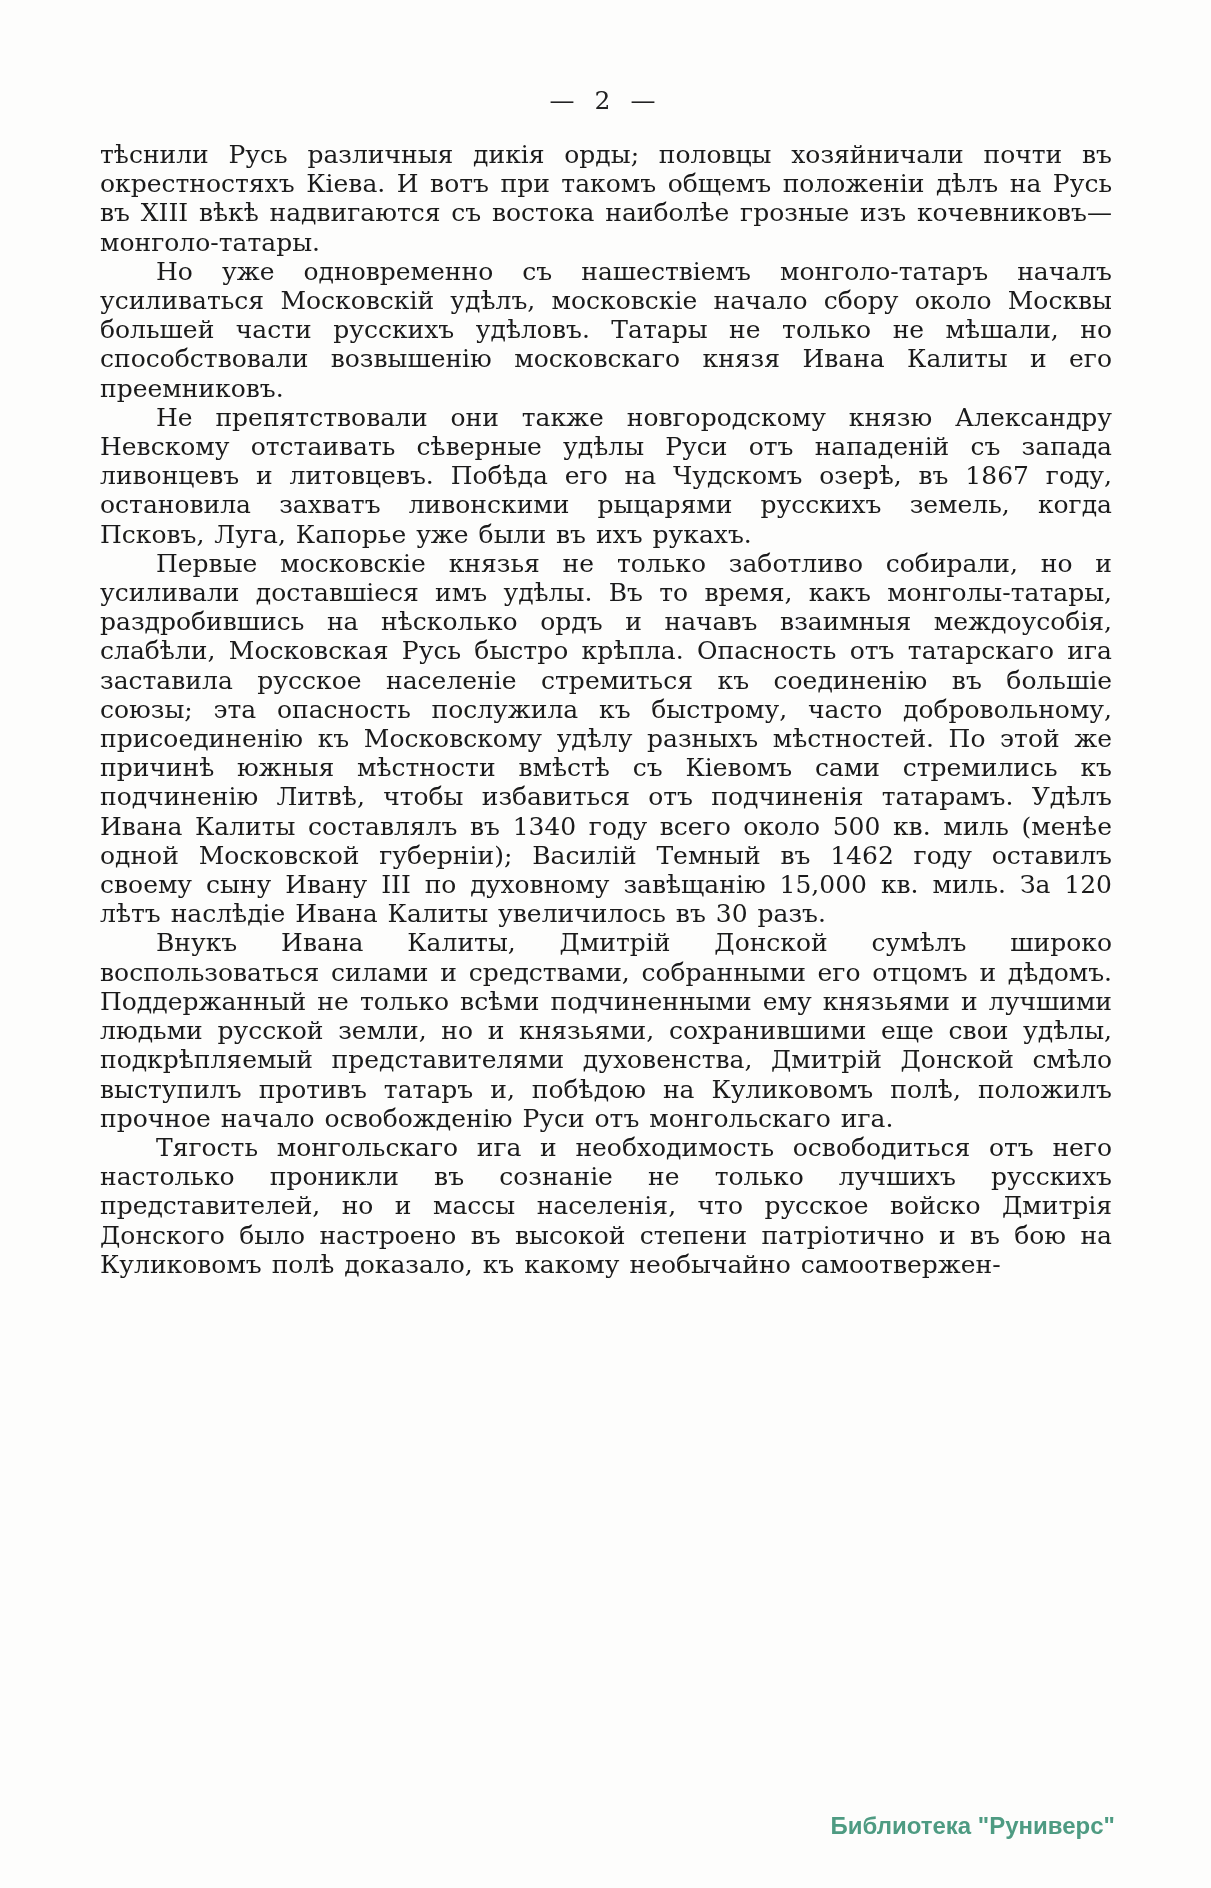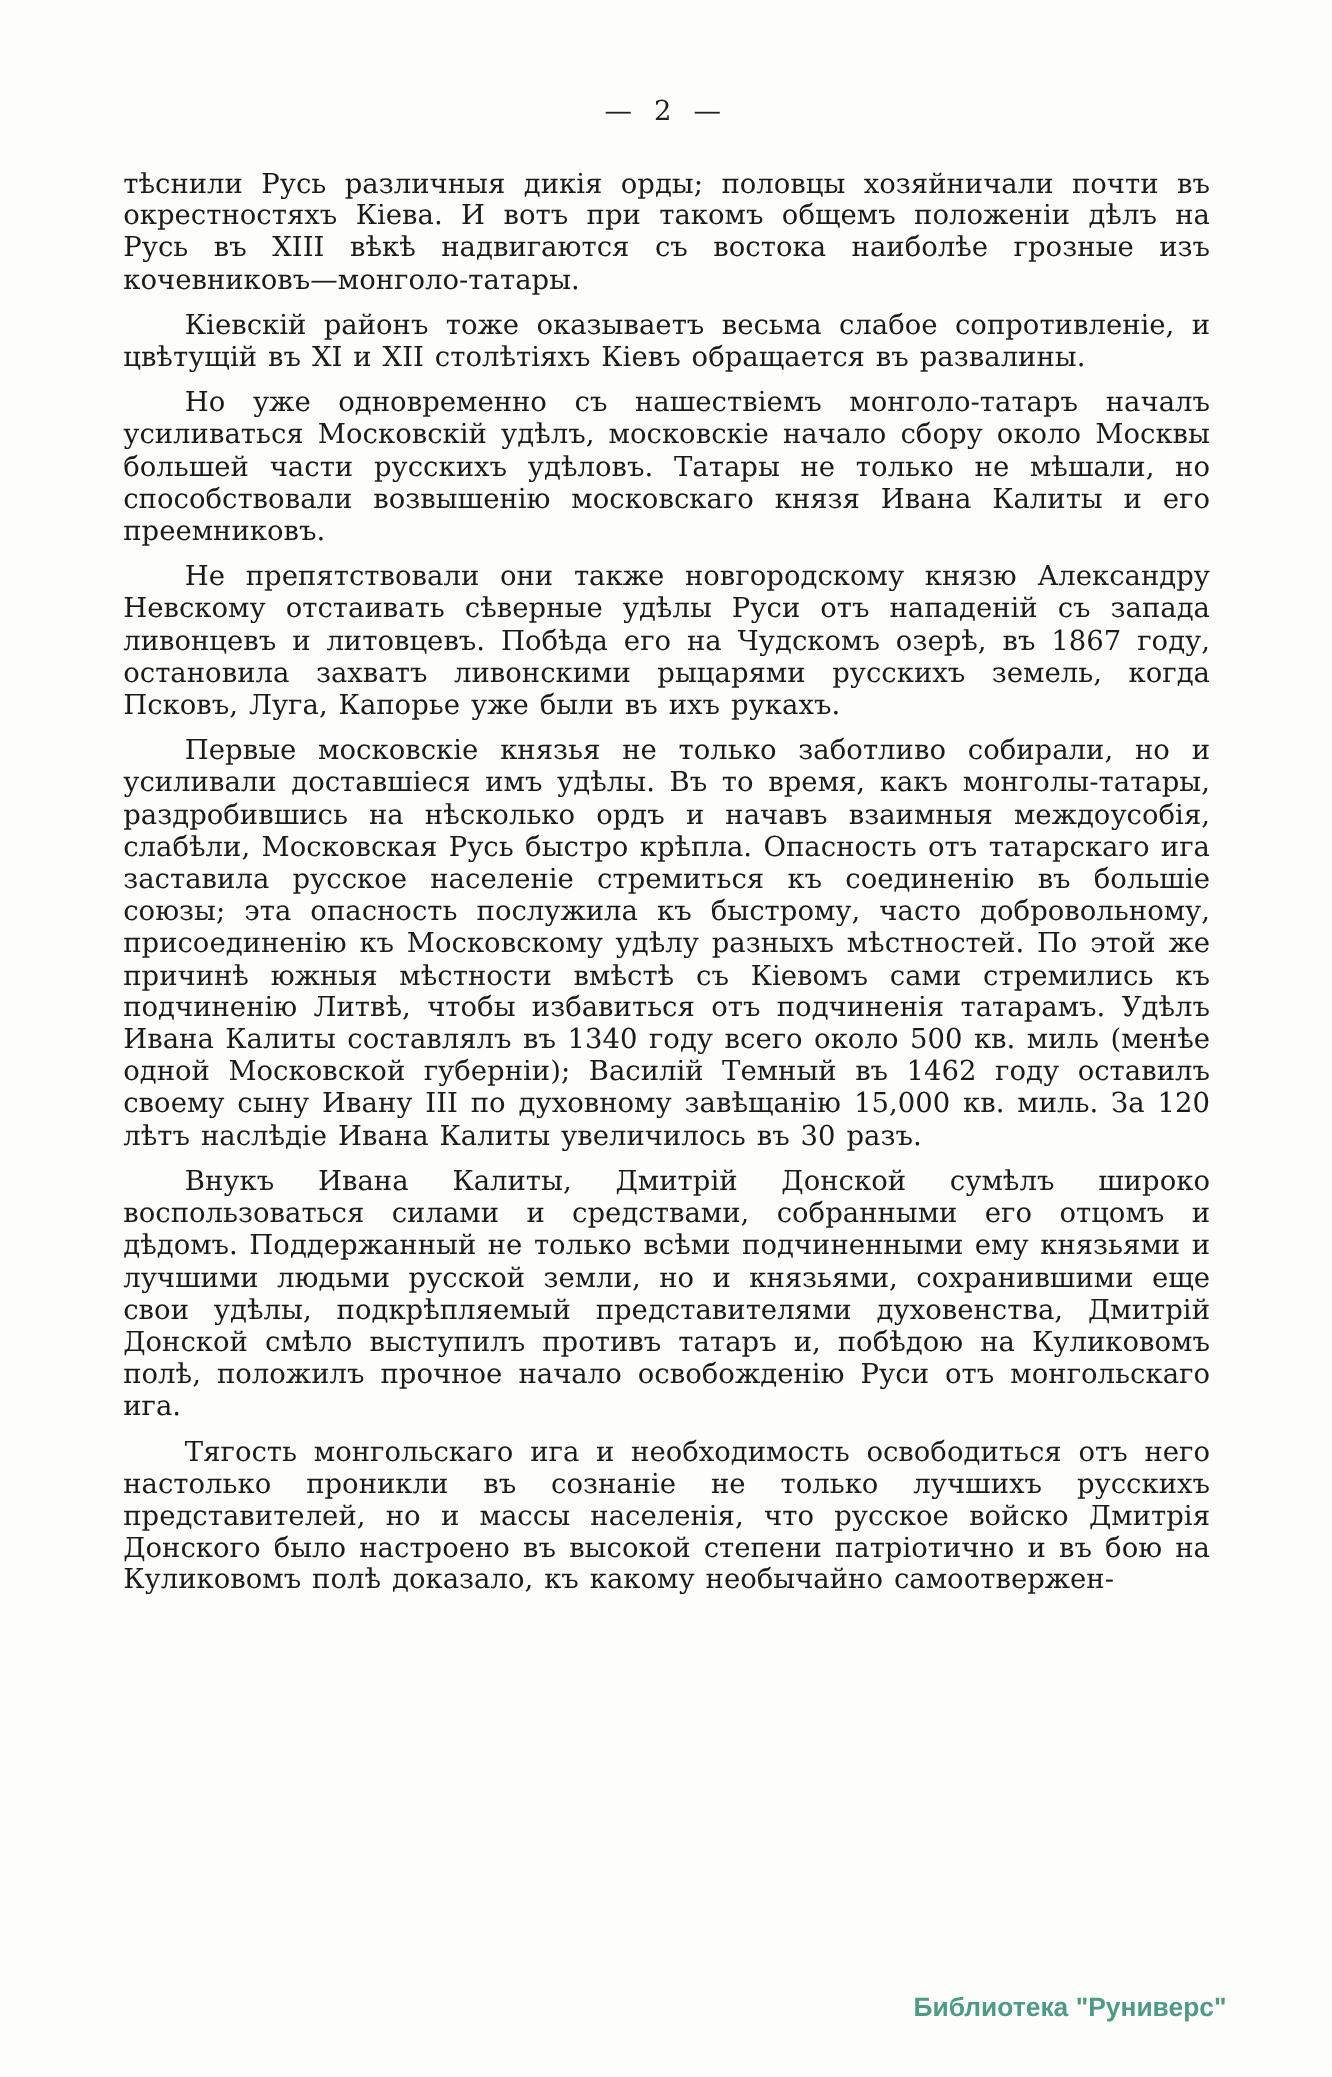--- a/index.html
+++ b/index.html
@@ -38,7 +38,7 @@
     word-spacing: 2px;
   }
   .para {
-    margin: 12px;
+    margin: 0;
     padding: 0;
   }
   .para.indent {

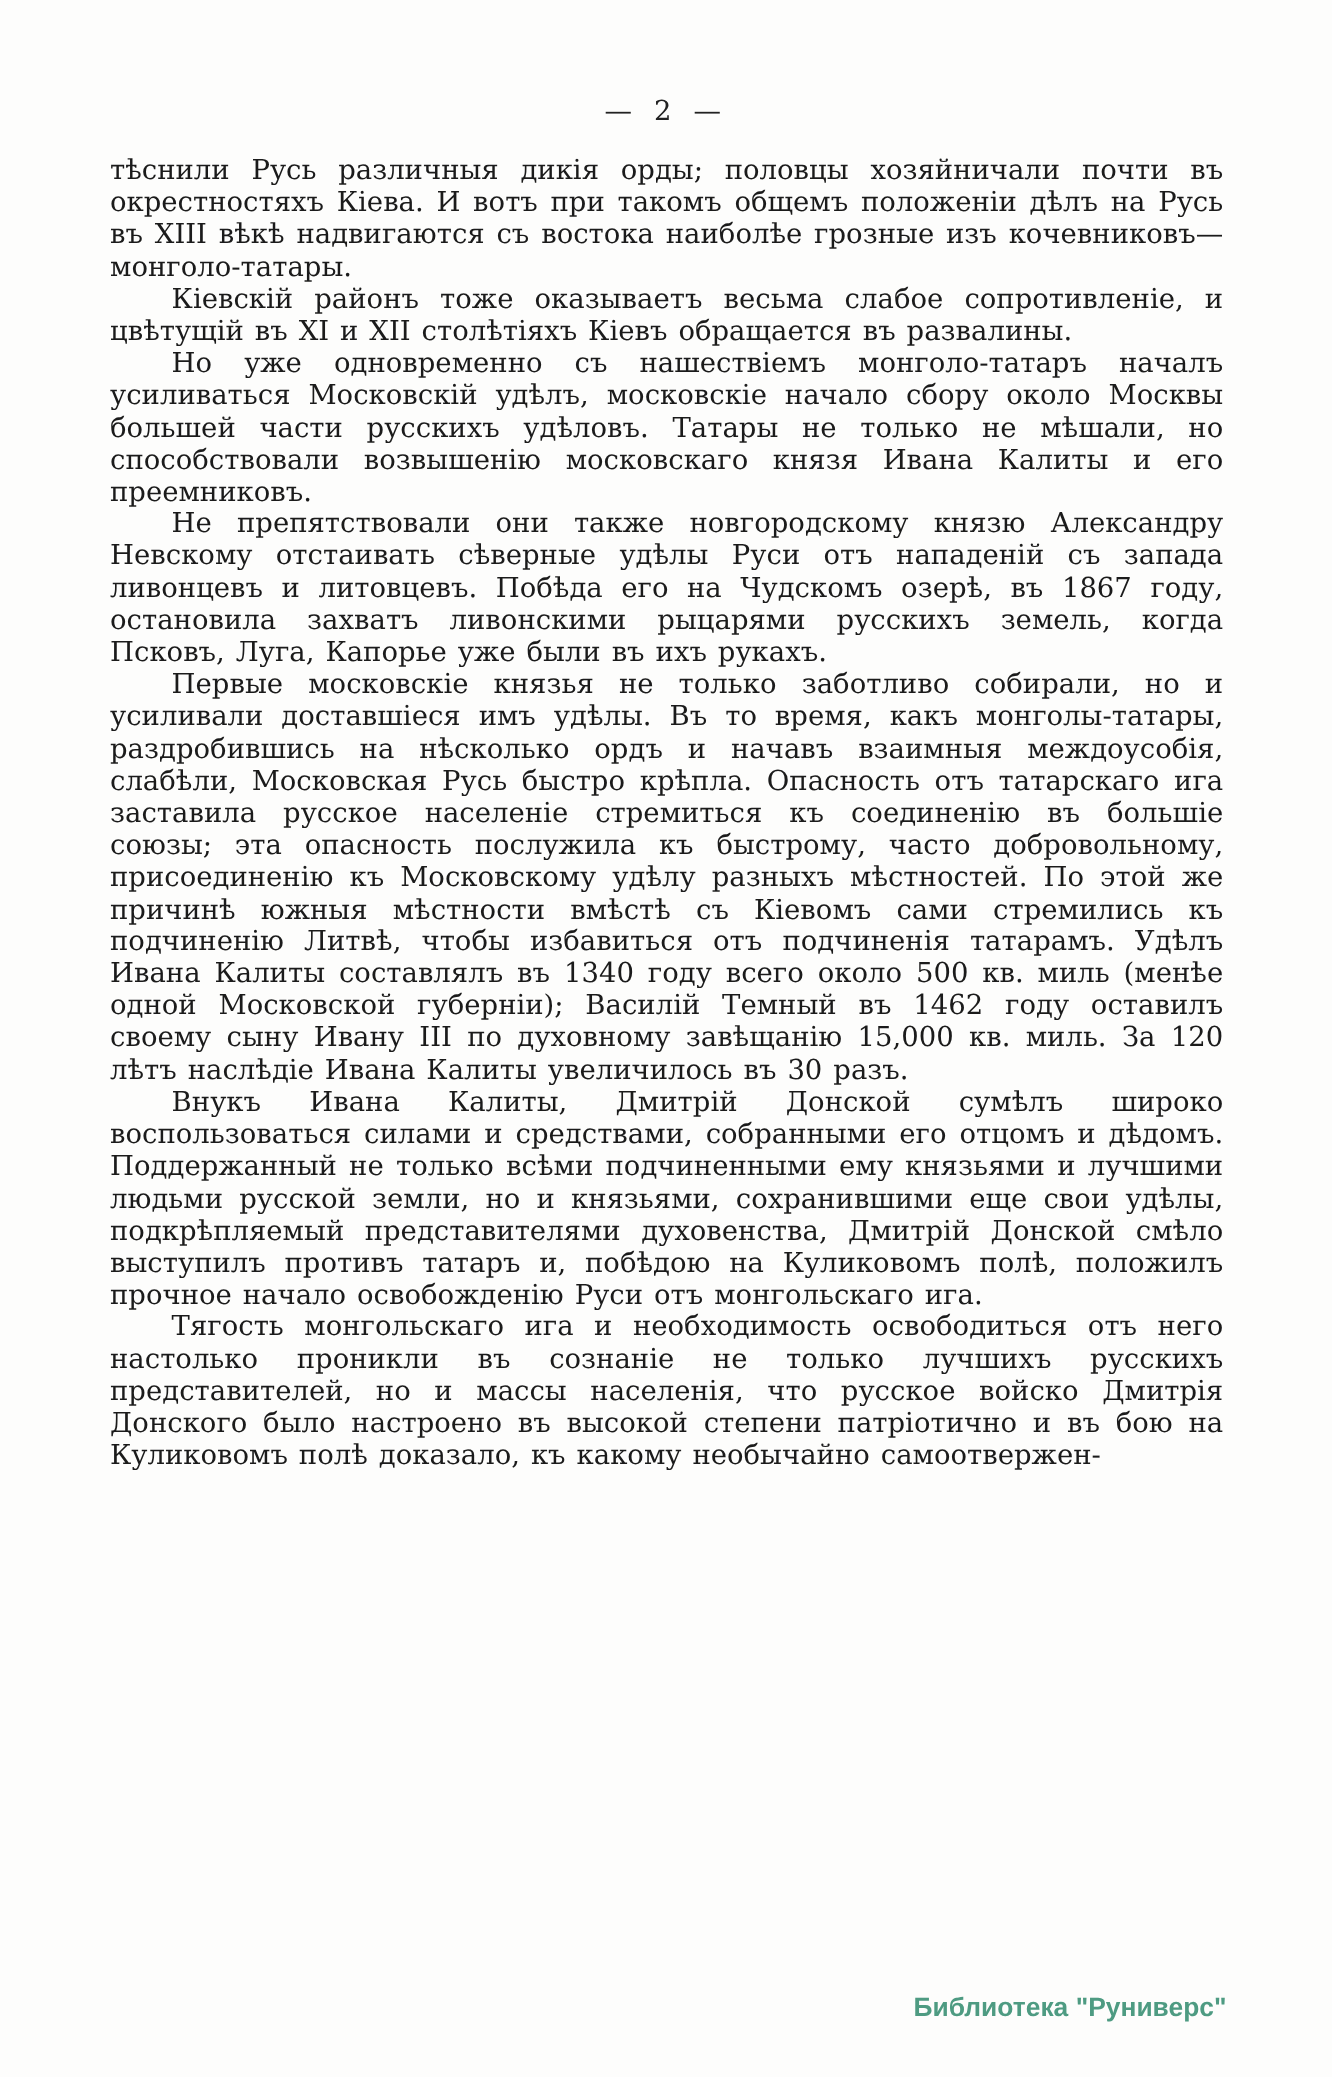--- a/index.html
+++ b/index.html
@@ -62,7 +62,6 @@
 
   <div class="page-text">
     <p class="para">тѣснили Русь различныя дикія орды; половцы хозяйничали почти въ окрестностяхъ Кіева. И вотъ при такомъ общемъ положеніи дѣлъ на Русь въ XIII вѣкѣ надвигаются съ востока наиболѣе грозные изъ кочевниковъ—монголо-татары.</p>
-    <p class="para indent">Кіевскій районъ тоже оказываетъ весьма слабое сопротивленіе, и цвѣтущій въ XI и XII столѣтіяхъ Кіевъ обращается въ развалины.</p>
     <p class="para indent">Но уже одновременно съ нашествіемъ монголо-татаръ началъ усиливаться Московскій удѣлъ, московскіе начало сбору около Москвы большей части русскихъ удѣловъ. Татары не только не мѣшали, но способствовали возвышенію московскаго князя Ивана Калиты и его преемниковъ.</p>
     <p class="para indent">Не препятствовали они также новгородскому князю Александру Невскому отстаивать сѣверные удѣлы Руси отъ нападеній съ запада ливонцевъ и литовцевъ. Побѣда его на Чудскомъ озерѣ, въ 1867 году, остановила захватъ ливонскими рыцарями русскихъ земель, когда Псковъ, Луга, Капорье уже были въ ихъ рукахъ.</p>
     <p class="para indent">Первые московскіе князья не только заботливо собирали, но и усиливали доставшіеся имъ удѣлы. Въ то время, какъ монголы-татары, раздробившись на нѣсколько ордъ и начавъ взаимныя междоусобія, слабѣли, Московская Русь быстро крѣпла. Опасность отъ татарскаго ига заставила русское населеніе стремиться къ соединенію въ большіе союзы; эта опасность послужила къ быстрому, часто добровольному, присоединенію къ Московскому удѣлу разныхъ мѣстностей. По этой же причинѣ южныя мѣстности вмѣстѣ съ Кіевомъ сами стремились къ подчиненію Литвѣ, чтобы избавиться отъ подчиненія татарамъ. Удѣлъ Ивана Калиты составлялъ въ 1340 году всего около 500 кв. миль (менѣе одной Московской губерніи); Василій Темный въ 1462 году оставилъ своему сыну Ивану III по духовному завѣщанію 15,000 кв. миль. За 120 лѣтъ наслѣдіе Ивана Калиты увеличилось въ 30 разъ.</p>

